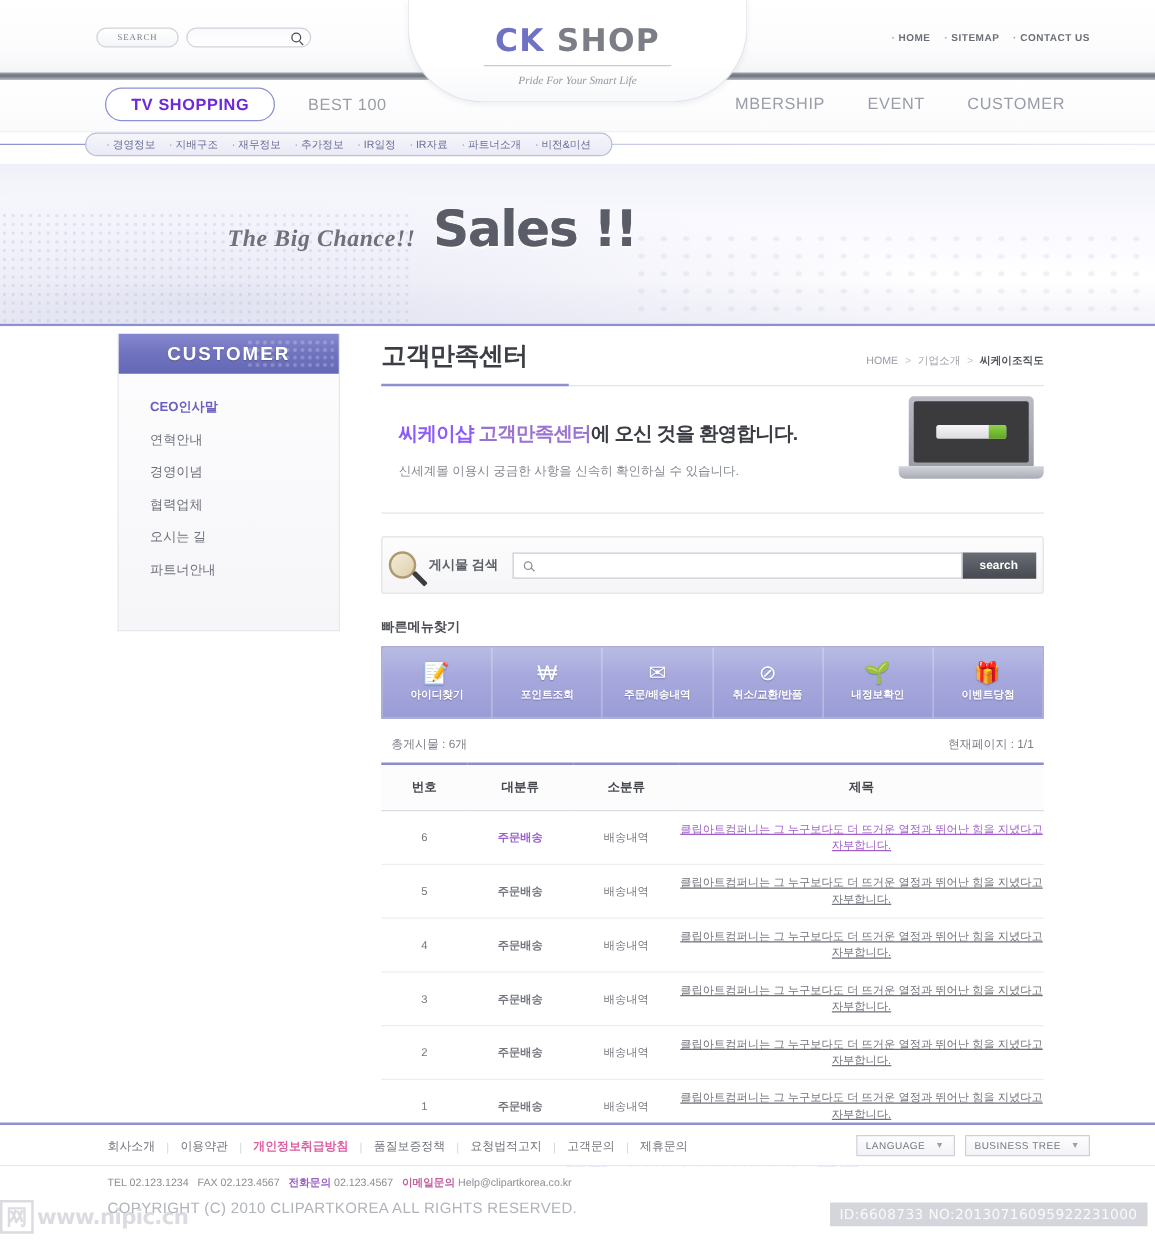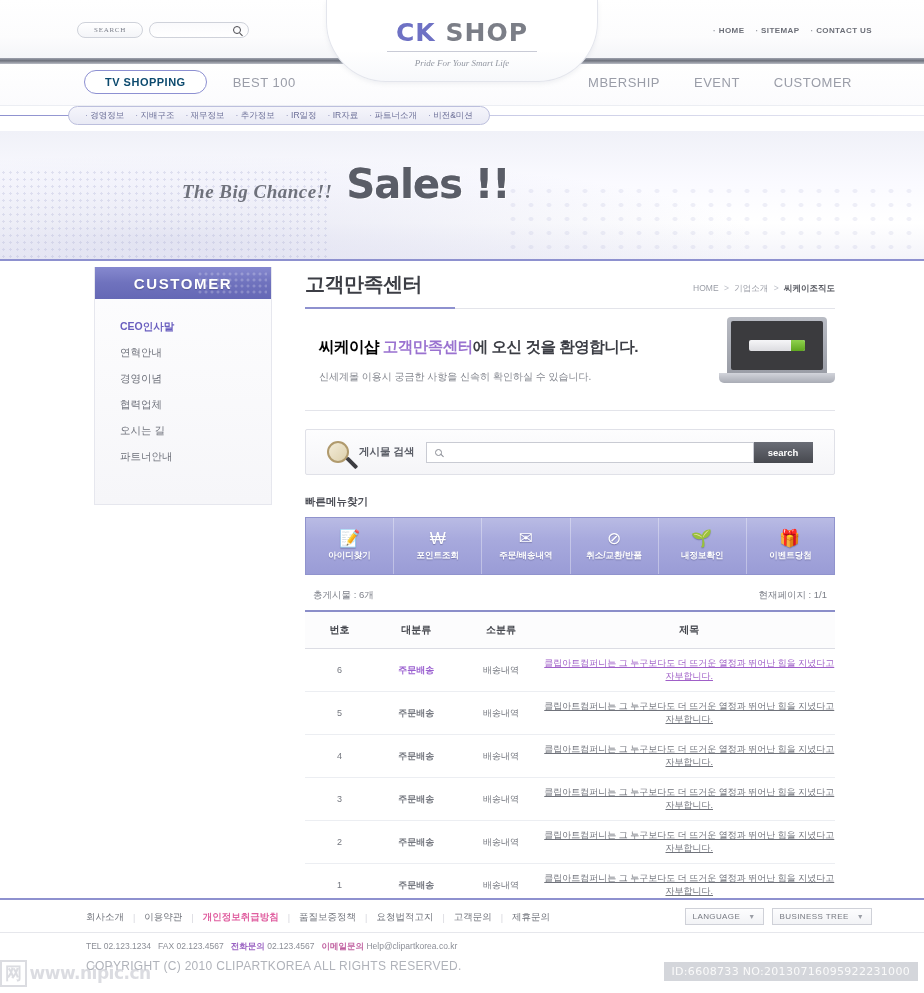--- a/index.html
+++ b/index.html
@@ -105,7 +105,7 @@
   .nav-right { position: absolute; right: 72px; top: 13px; display: flex; align-items: center; gap: 34px; }
   .nav-pill {
     padding: 5px 20px; border: 1.5px solid #8d90d2; border-radius: 16px;
-    color: #0c4a6e; font-size: 11px; font-weight: bold; letter-spacing: .5px;
+    color: #6d28d9; font-size: 13px; font-weight: bold; letter-spacing: .5px;
     background: #fff;
   }
   .nav-item {

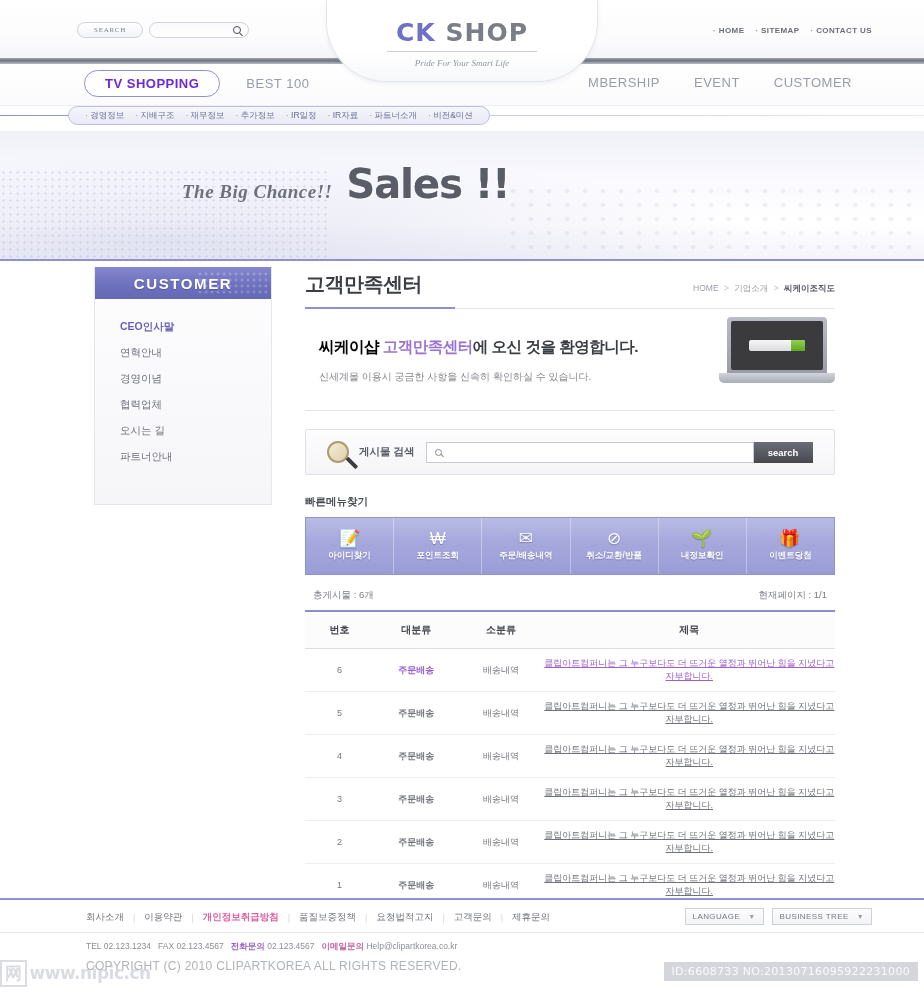--- a/index.html
+++ b/index.html
@@ -230,7 +230,7 @@
     border-bottom: 1px solid #e3e4ea;
   }
   .welcome-title { font-size: 15.5px; font-weight: bold; color: #3b3d44; letter-spacing: -.5px; }
-  .w-a { color: #000000; }
+  .w-a { color: #8b5cf6; }
   .w-b { color: #9a72d0; }
   .welcome-sub { margin-top: 12px; font-size: 10px; color: #84878f; }
 

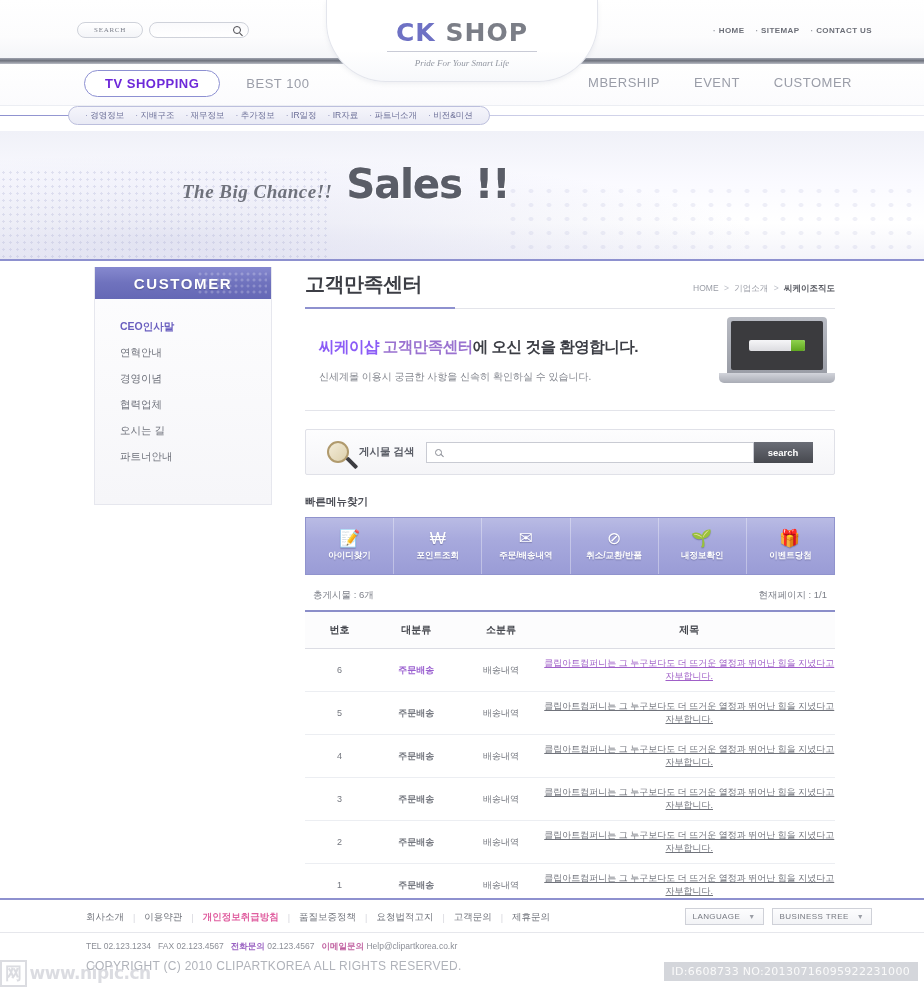--- a/index.html
+++ b/index.html
@@ -263,7 +263,7 @@
     margin-top: 18px; height: 46px;
     border: 1px solid #e0e1e8; border-radius: 2px;
     background: linear-gradient(to bottom,#fdfdfe,#f5f5f8);
-    display: flex; align-items: center; padding: 0 21px;
+    display: flex; align-items: center; padding: 0 5px;
     position: relative;
   }
   .mag-big {

